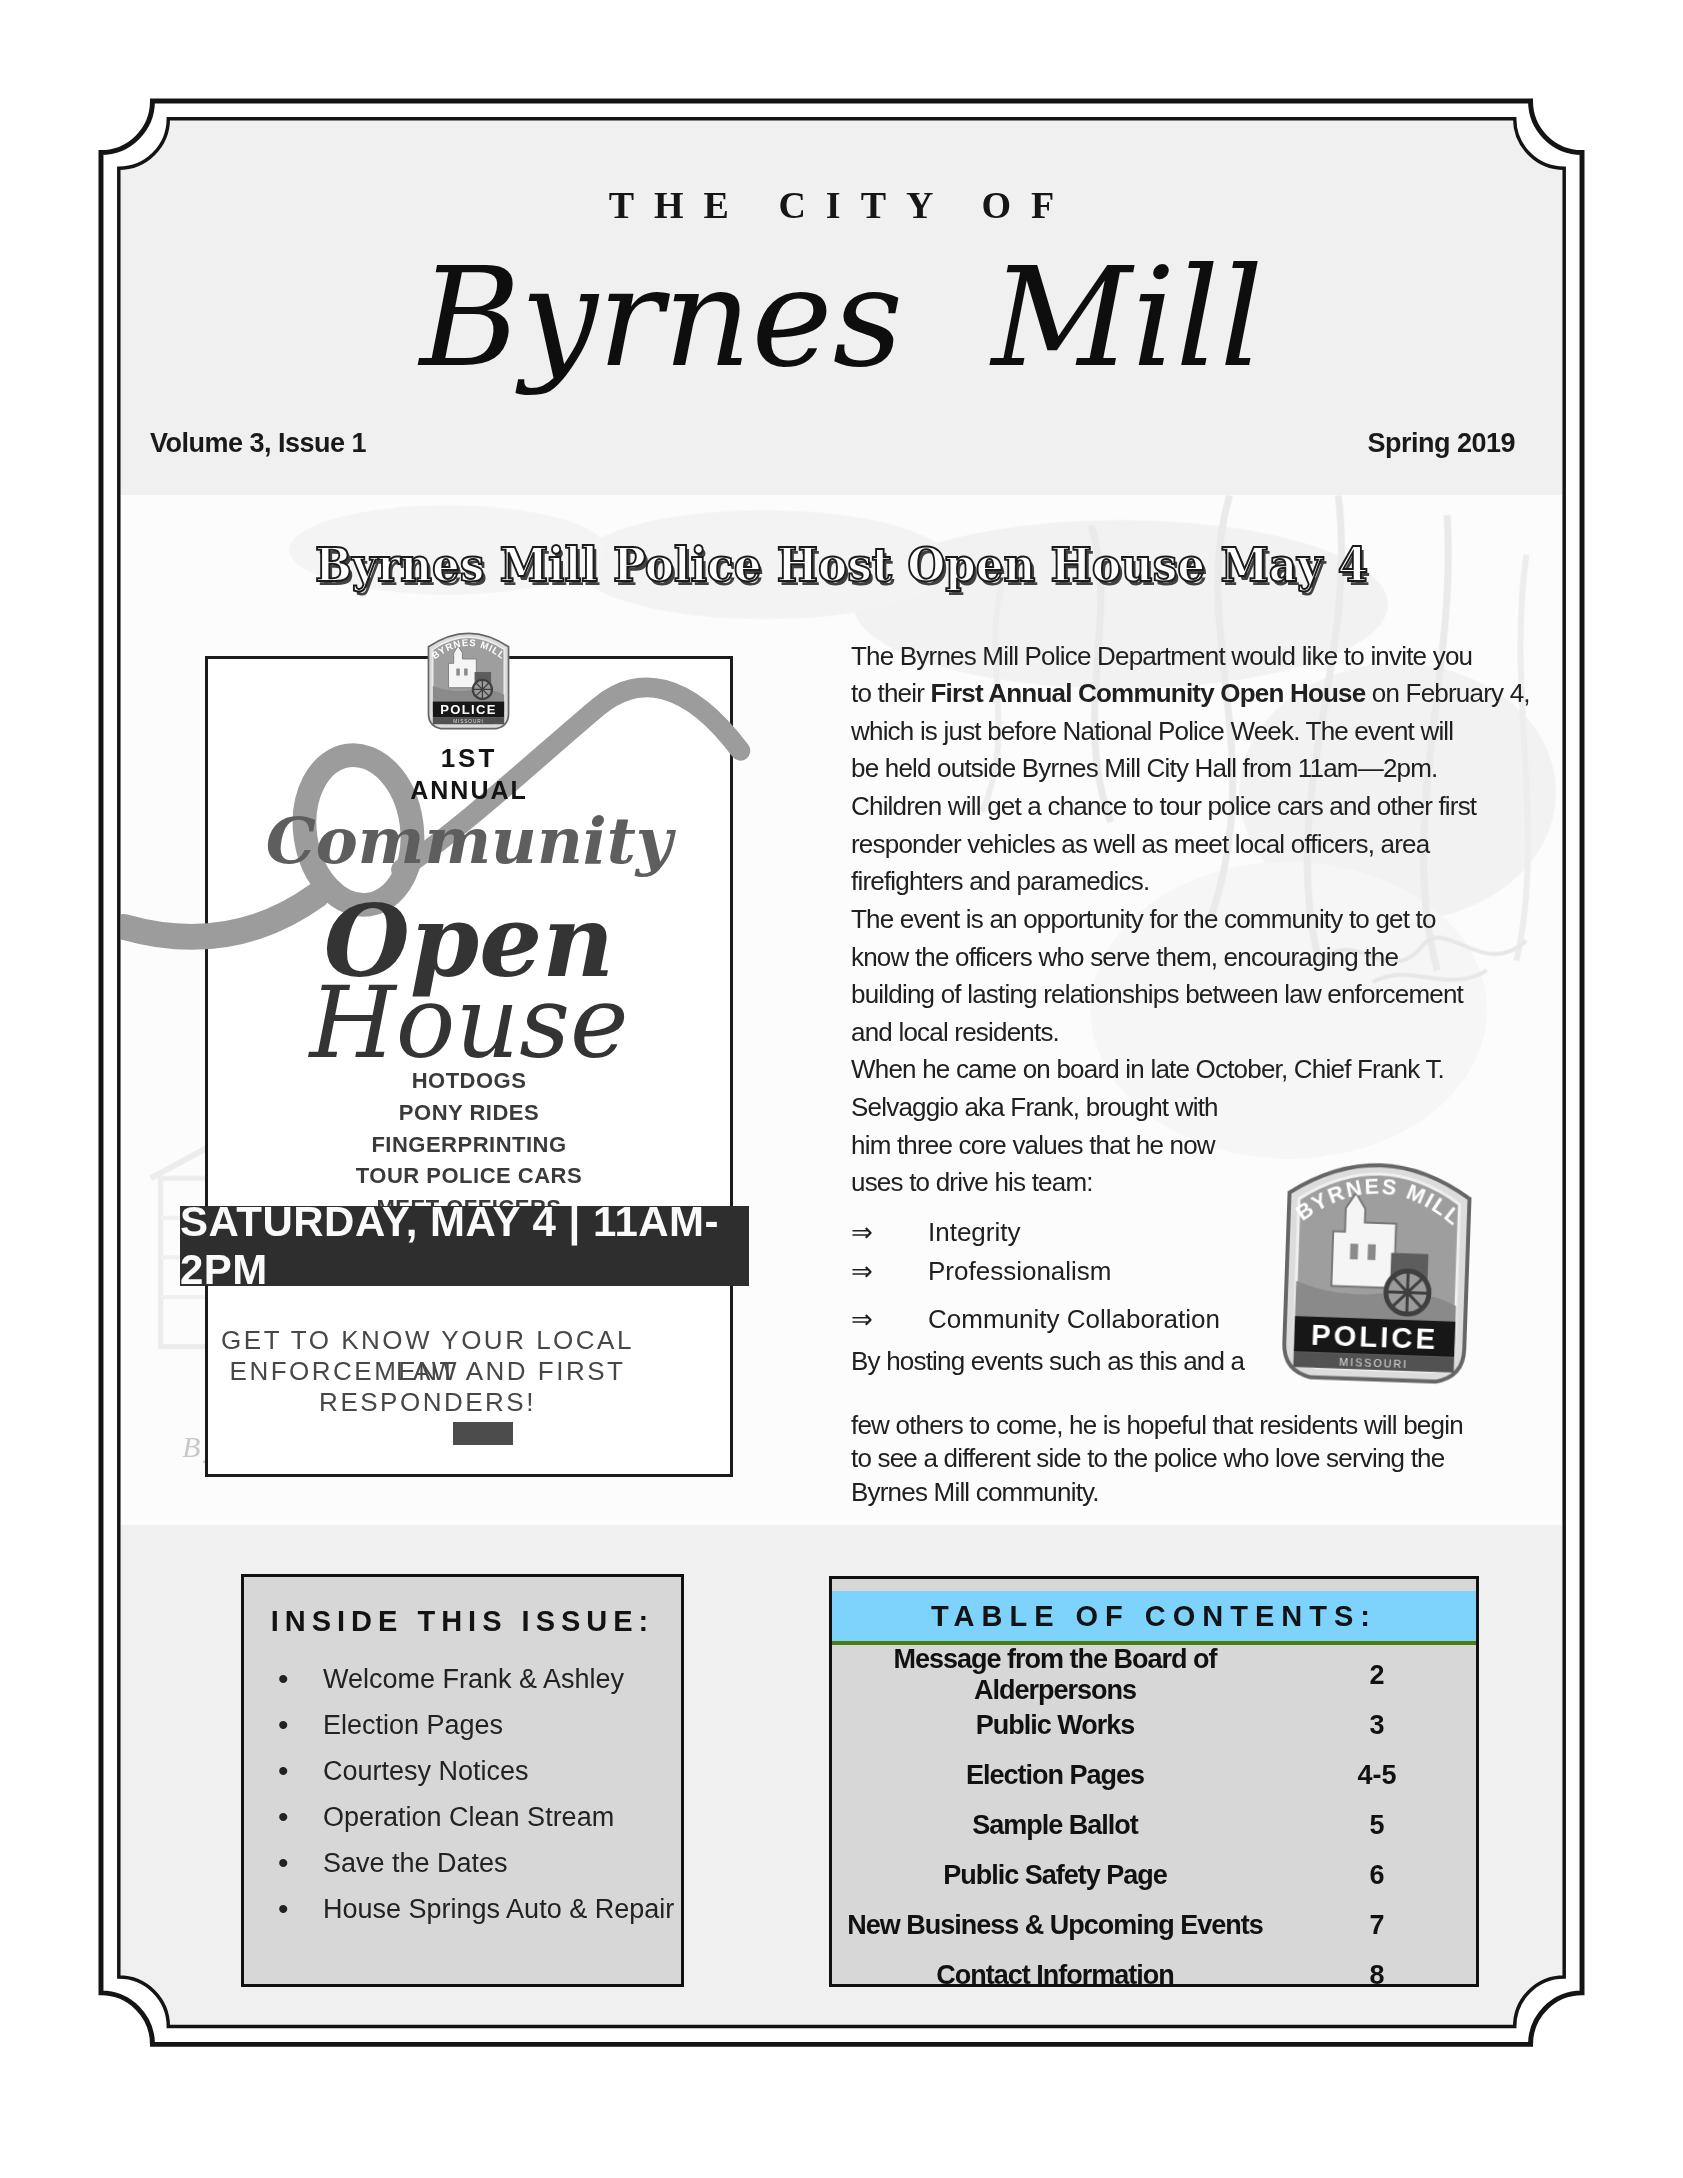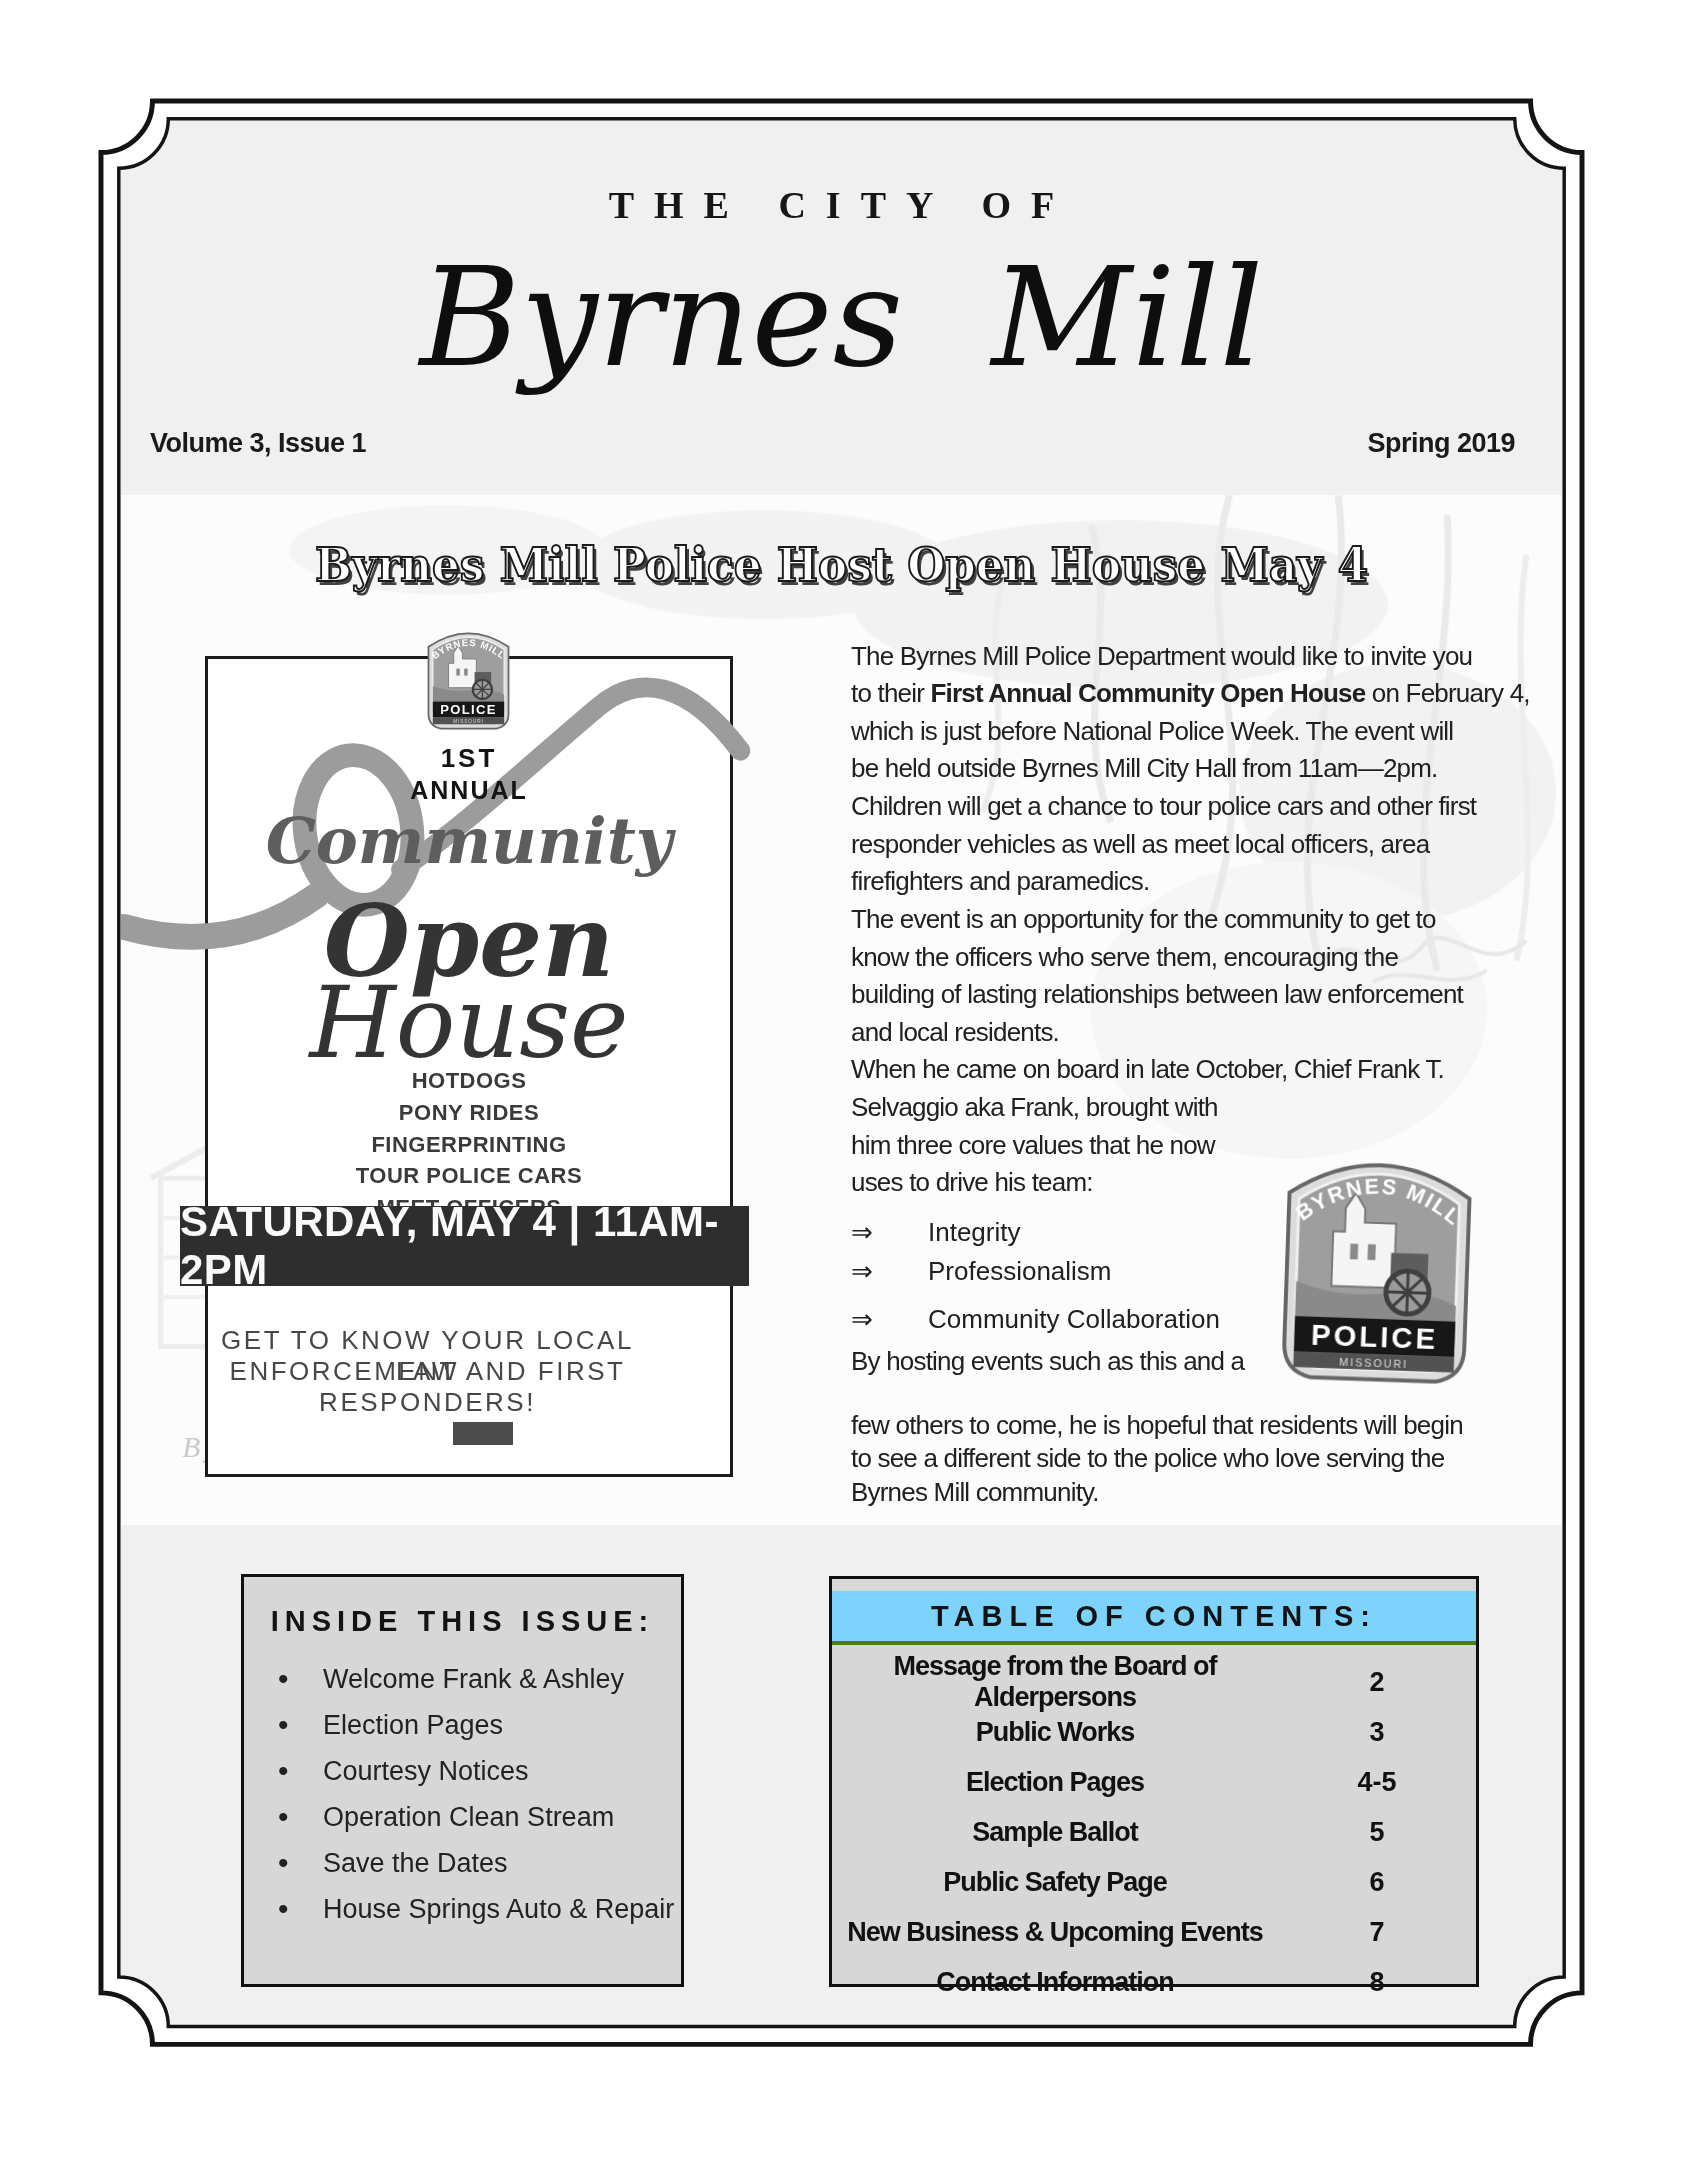--- a/index.html
+++ b/index.html
@@ -60,7 +60,7 @@
   .toc-head{height:50px;border-bottom:4px solid #4d7c0f;background:#7dd3fc;
             display:flex;align-items:center;justify-content:center;
             font-size:29px;font-weight:bold;letter-spacing:7px;color:#131313;margin-top:12px;}
-  .toc-rows{padding-top:12px;}
+  .toc-rows{padding-top:5px;}
   .toc-row{display:flex;height:50px;align-items:center;}
   .toc-label{width:446px;text-align:center;font-size:27px;font-weight:bold;letter-spacing:-1px;color:#111;}
   .toc-page{width:198px;text-align:center;font-size:27px;font-weight:bold;color:#111;}

